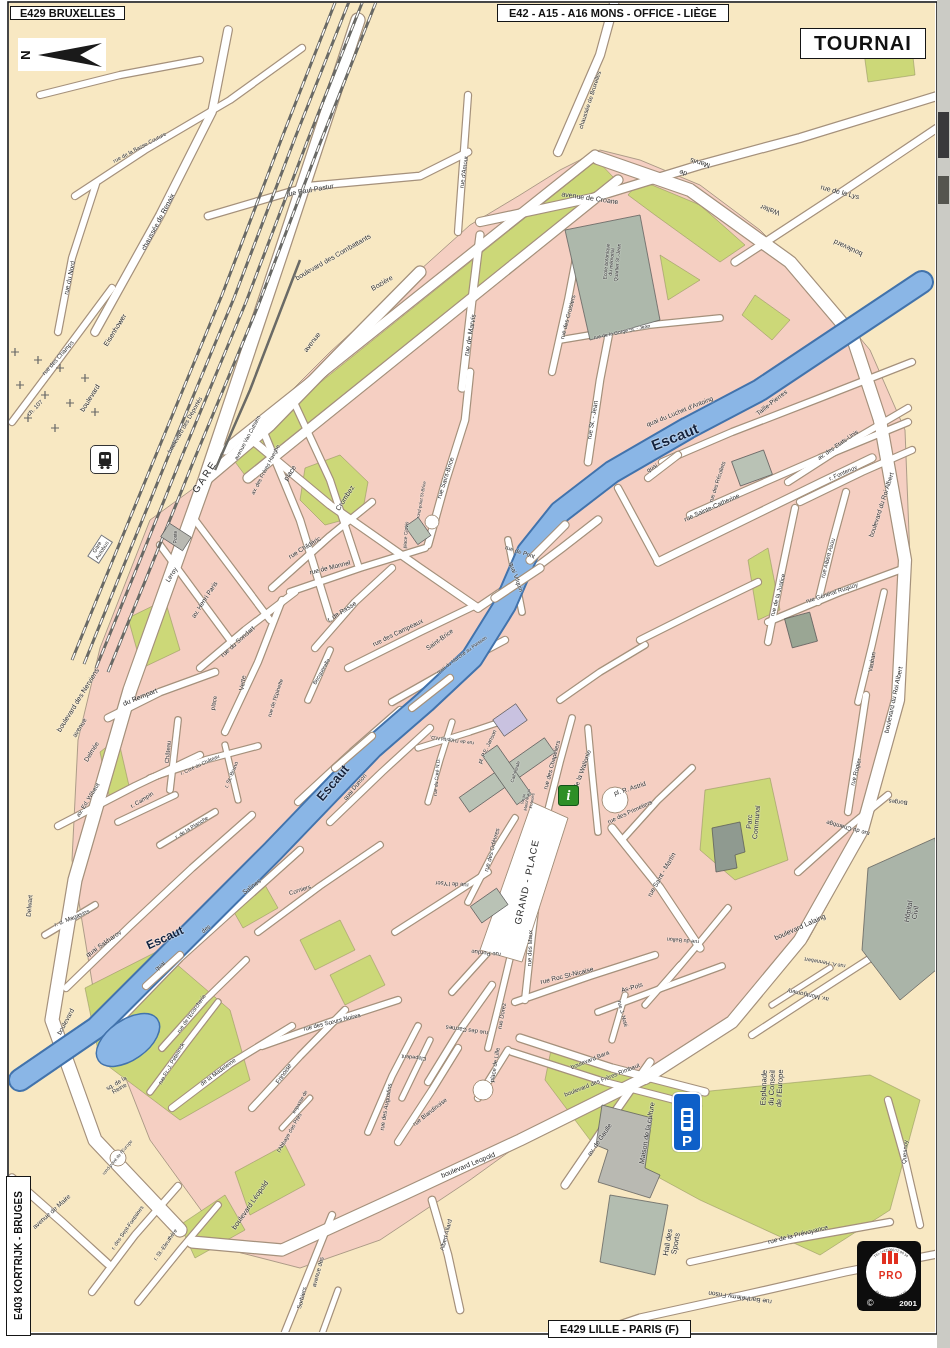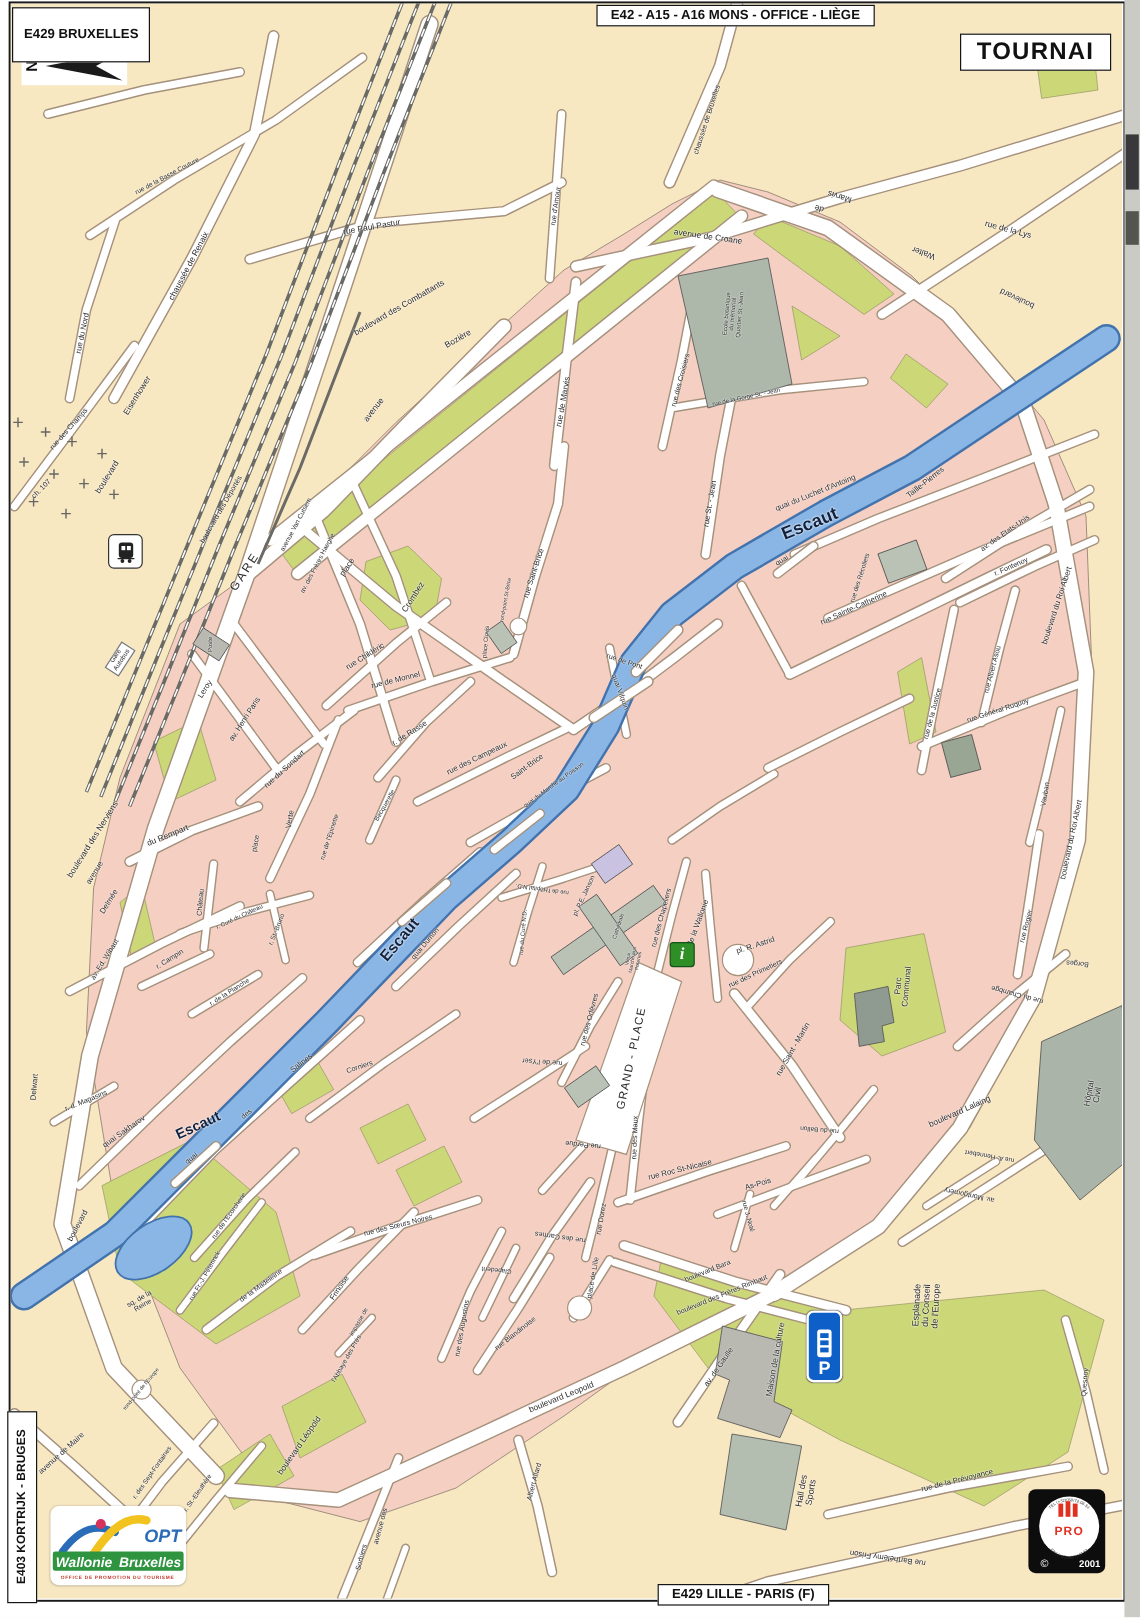--- a/index.html
+++ b/index.html
@@ -12,7 +12,7 @@
   .lbl.boxed{background:#fff;border:.6px solid #777;padding:0 2px}
   .sign{position:absolute;background:#fff;border:1.6px solid #151515;color:#111;font-weight:bold;
         display:flex;align-items:center;justify-content:center;white-space:nowrap;z-index:6}
-  #sign-top-left{left:10px;top:6px;padding:16px 9px;font-size:11px}
+  #sign-top-left{left:10px;top:6px;padding:0 9px;font-size:11px}
   #sign-top-center{left:497px;top:4px;padding:2px 11px;font-size:11px}
   #sign-city{left:800px;top:28px;padding:3px 13px;font-size:20px;letter-spacing:1px}
   #sign-bottom{left:548px;top:1320px;padding:2px 11px;font-size:11px}

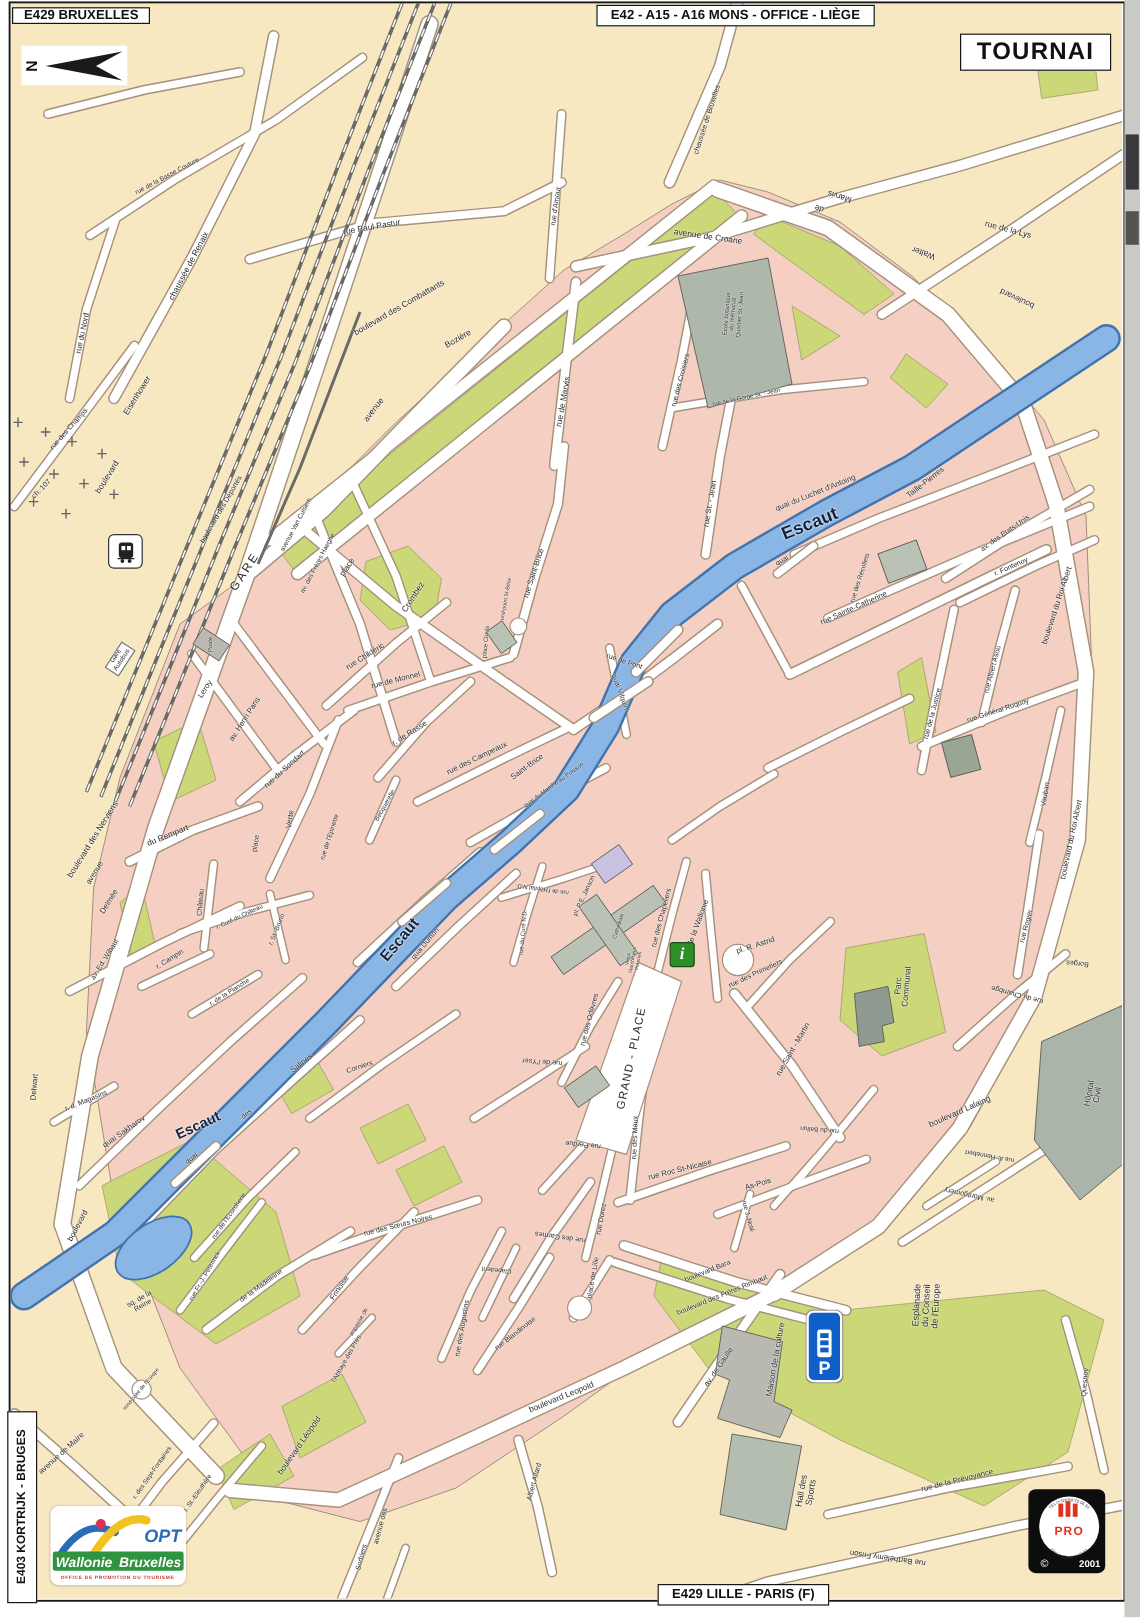--- a/index.html
+++ b/index.html
@@ -562,18 +562,6 @@
     <div class="p">P</div>
   </div>
 
-  <div id="opt-logo">
-    <svg width="113" height="66" viewBox="0 0 113 66">
-      <path d="M10,38 Q30,10 54,22" stroke="#2b6cb8" stroke-width="6" fill="none" stroke-linecap="round"></path>
-      <path d="M36,40 Q58,6 80,12" stroke="#f2c31f" stroke-width="7" fill="none" stroke-linecap="round"></path>
-      <circle cx="42" cy="15" r="4.2" fill="#d6325a"></circle>
-      <text x="109" y="30" text-anchor="end" font-size="15" font-weight="bold" font-style="italic" fill="#2b6cb8">OPT</text>
-      <rect x="2" y="38" width="109" height="16" fill="#2e9440" rx="2"></rect>
-      <text x="28" y="50.5" text-anchor="middle" font-size="11.5" font-weight="bold" font-style="italic" fill="#fff">Wallonie</text>
-      <text x="83" y="50.5" text-anchor="middle" font-size="11.5" font-weight="bold" font-style="italic" fill="#fff">Bruxelles</text>
-      <text x="56" y="61" text-anchor="middle" font-size="4" letter-spacing="0.6" fill="#c0392b" font-weight="bold">OFFICE DE PROMOTION DU TOURISME</text>
-    </svg>
-  </div>
 
   <div id="pro-logo">
     <svg width="64" height="70" viewBox="856,1240 64 70">

